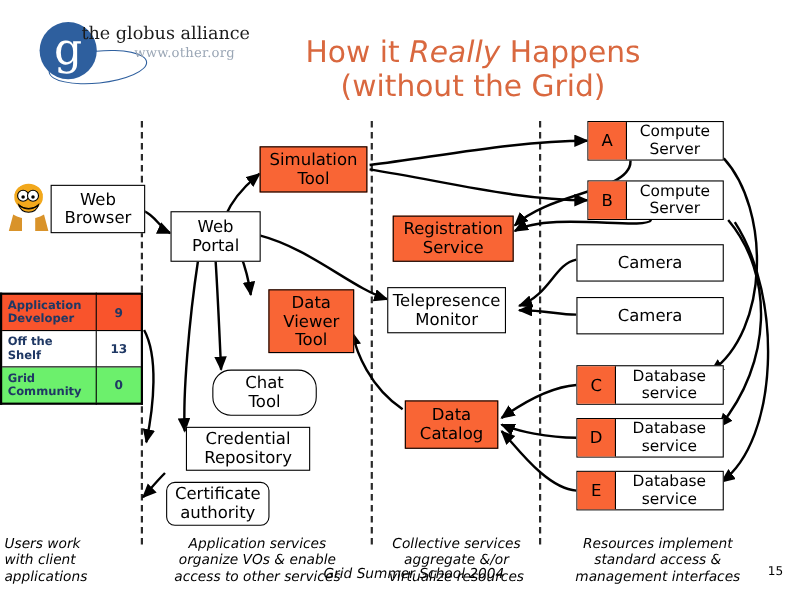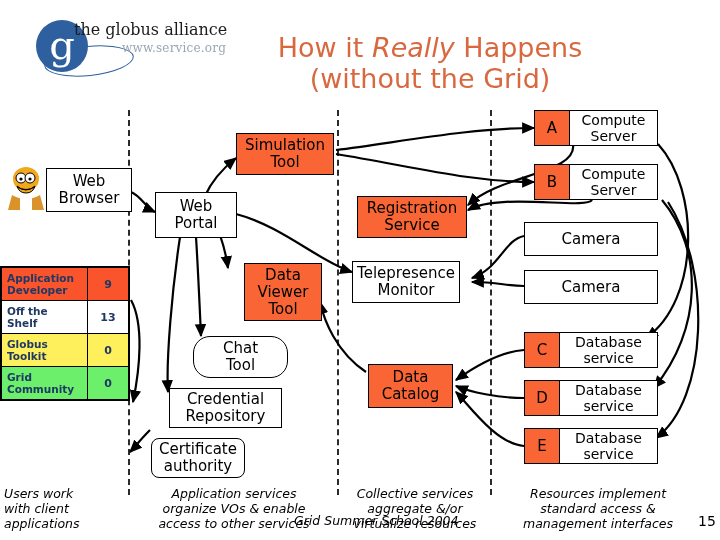--- a/index.html
+++ b/index.html
@@ -129,7 +129,7 @@
     <div class="logo-disc"></div>
     <div class="logo-g">g</div>
     <div class="logo-text">the globus alliance</div>
-    <div class="logo-url">www.service.org</div>
+    <div class="logo-url">www.other.org</div>
   </div>
 
   <div class="title">

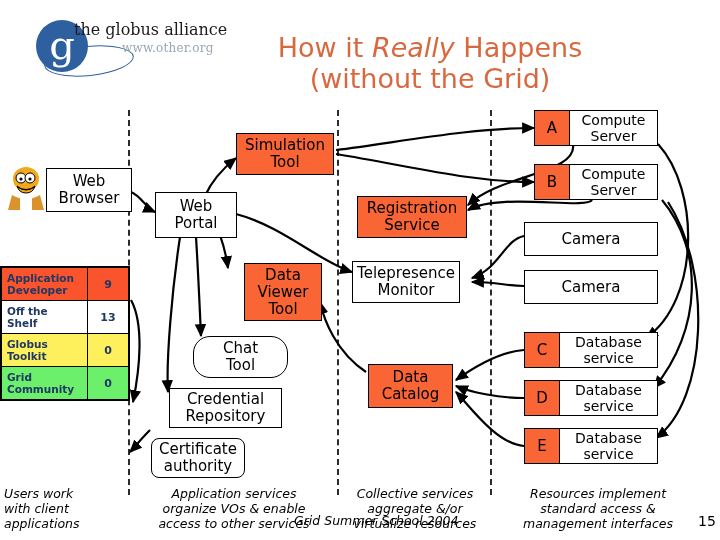--- a/index.html
+++ b/index.html
@@ -346,13 +346,6 @@
         </td>
         <td class="num">13</td>
       </tr>
-      <tr class="r2">
-        <td>
-          <span>Globus</span><br>
-          <span>Toolkit</span>
-        </td>
-        <td class="num">0</td>
-      </tr>
       <tr class="r3">
         <td>
           <span>Grid</span><br>

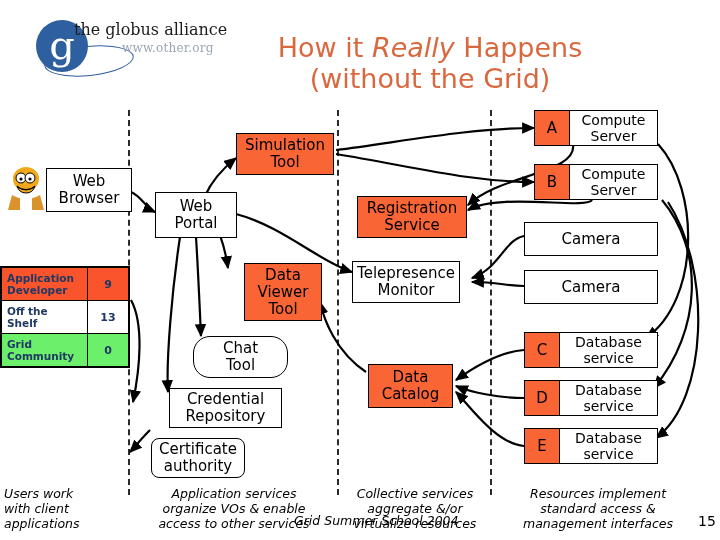--- a/index.html
+++ b/index.html
@@ -106,7 +106,7 @@
     white-space:nowrap;
   }
   .pagenum{
-    position:absolute;font-size:14px;color:#000;
+    position:absolute;font-size:11px;color:#000;
   }
 
   

